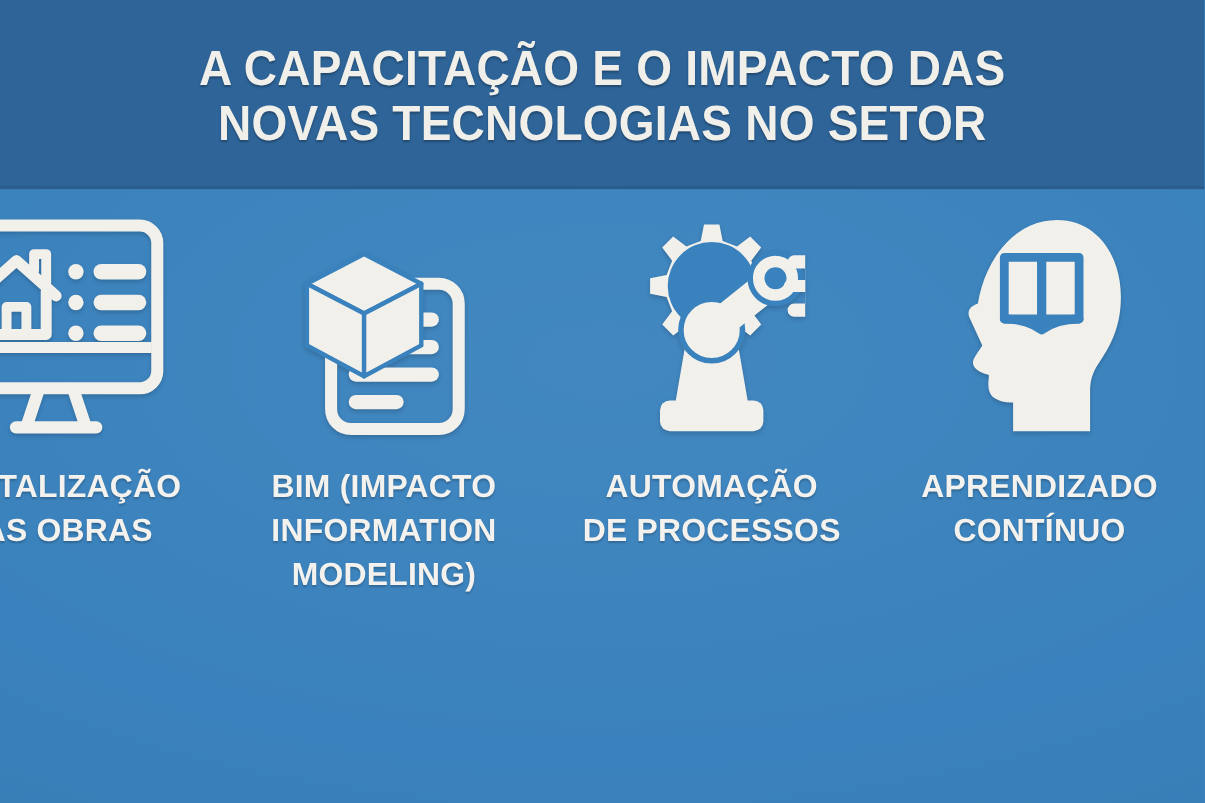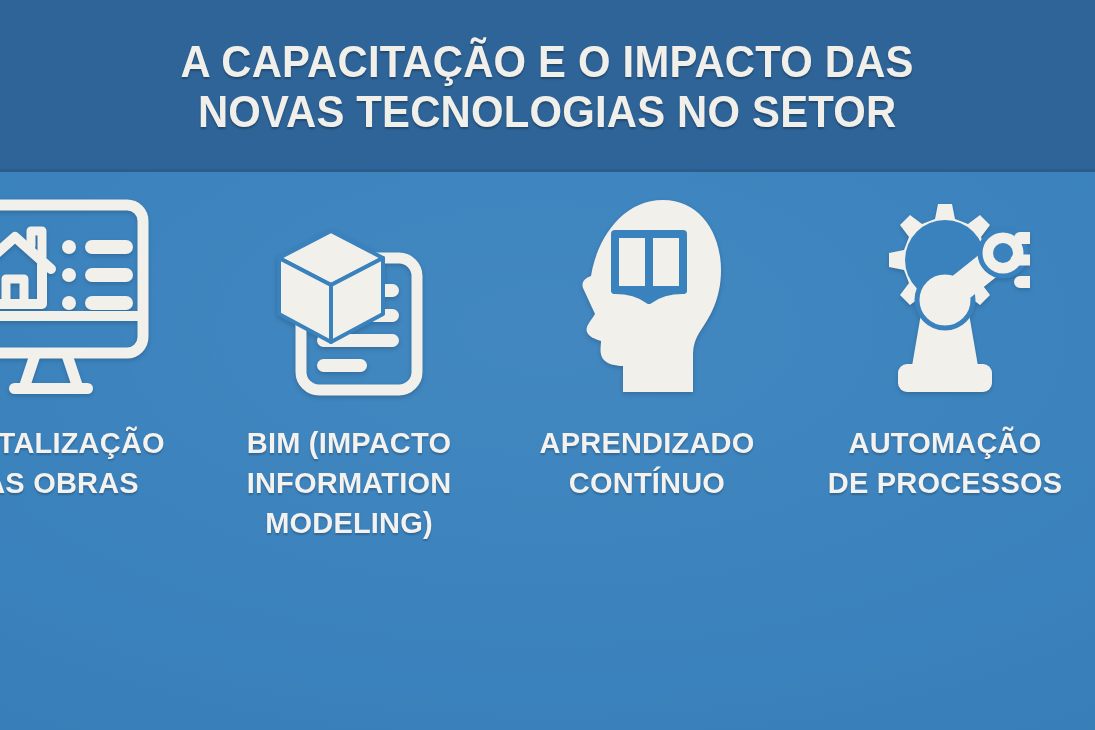--- a/index.html
+++ b/index.html
@@ -32,7 +32,6 @@
     z-index:2;
     display:flex;
     flex-direction:column;
-    align-items:center;
     justify-content:center;
     overflow:hidden;
   }

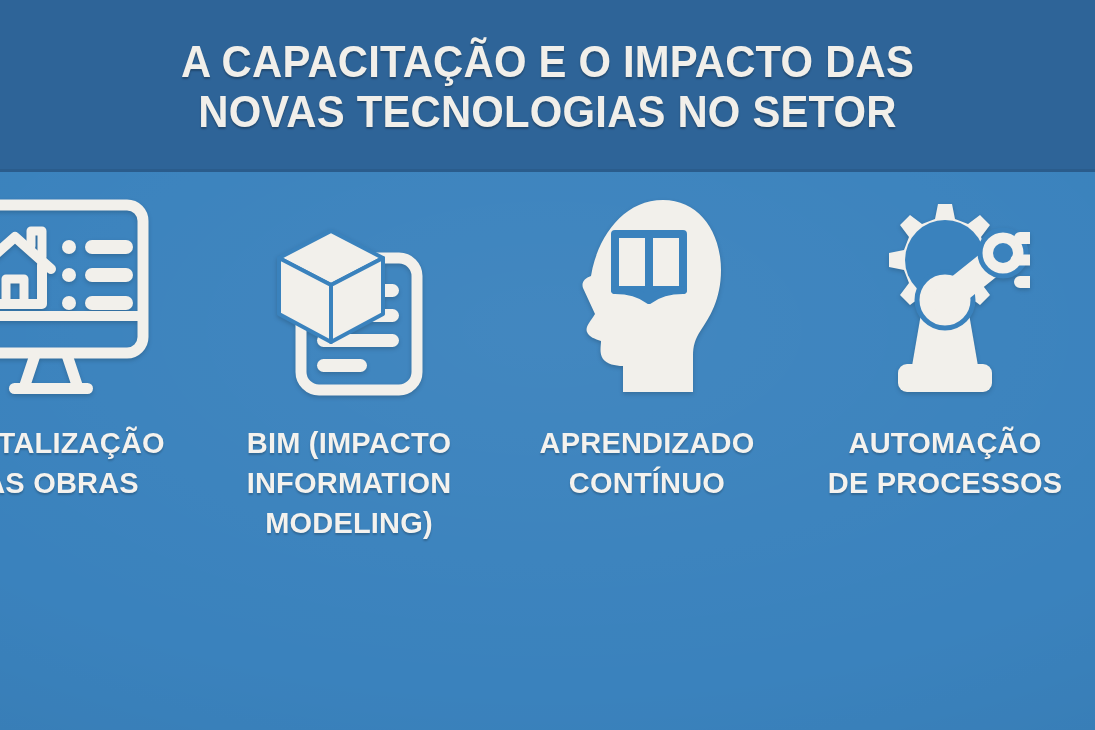--- a/index.html
+++ b/index.html
@@ -161,6 +161,35 @@
     <div class="card-label">BIM (IMPACTO
 INFORMATION
 MODELING)</div>
+  </div>
+
+  <div class="card">
+    <div class="icon-wrap">
+      <svg width="170" height="205" viewBox="0 0 170 205" fill="none">
+
+        <g fill="#f2f0eb">
+          <path d="M78 8
+                   L92 8 L95 23 L108 28 L120 19 L130 29 L121 41 L126 54 L141 57 L141 71 L126 74 L121 87 L130 99 L120 109 L108 100 L95 105 L92 120 L78 120 L75 105 L62 100 L50 109 L40 99 L49 87 L44 74 L29 71 L29 57 L44 54 L49 41 L40 29 L50 19 L62 28 L75 23 Z"></path>
+        </g>
+        <circle cx="85" cy="64" r="40" fill="#3a82bd"></circle>
+
+        <path d="M62 112 L108 112 L118 170 L52 170 Z" fill="#f2f0eb"></path>
+        <rect x="38" y="168" width="94" height="28" rx="9" fill="#f2f0eb"></rect>
+
+        <circle cx="85" cy="104" r="28" fill="#f2f0eb" stroke="#3a82bd" stroke-width="5"></circle>
+        <circle cx="85" cy="104" r="13" fill="#3a82bd"></circle>
+
+        <path d="M85 104 L140 60" stroke="#f2f0eb" stroke-width="28" stroke-linecap="round"></path>
+
+        <circle cx="143" cy="57" r="23" fill="#f2f0eb" stroke="#3a82bd" stroke-width="5"></circle>
+        <circle cx="143" cy="57" r="10" fill="#3a82bd"></circle>
+
+        <path d="M160 42 L176 42 L176 86 L160 86" stroke="#f2f0eb" stroke-width="12" fill="none" stroke-linecap="round" stroke-linejoin="round"></path>
+        <path d="M156 64 L172 64" stroke="#f2f0eb" stroke-width="11" stroke-linecap="round"></path>
+      </svg>
+    </div>
+    <div class="card-label">AUTOMAÇÃO
+DE PROCESSOS</div>
   </div>
 
   <div class="card">
@@ -194,35 +223,6 @@
 CONTÍNUO</div>
   </div>
 
-  <div class="card">
-    <div class="icon-wrap">
-      <svg width="170" height="205" viewBox="0 0 170 205" fill="none">
-
-        <g fill="#f2f0eb">
-          <path d="M78 8
-                   L92 8 L95 23 L108 28 L120 19 L130 29 L121 41 L126 54 L141 57 L141 71 L126 74 L121 87 L130 99 L120 109 L108 100 L95 105 L92 120 L78 120 L75 105 L62 100 L50 109 L40 99 L49 87 L44 74 L29 71 L29 57 L44 54 L49 41 L40 29 L50 19 L62 28 L75 23 Z"></path>
-        </g>
-        <circle cx="85" cy="64" r="40" fill="#3a82bd"></circle>
-
-        <path d="M62 112 L108 112 L118 170 L52 170 Z" fill="#f2f0eb"></path>
-        <rect x="38" y="168" width="94" height="28" rx="9" fill="#f2f0eb"></rect>
-
-        <circle cx="85" cy="104" r="28" fill="#f2f0eb" stroke="#3a82bd" stroke-width="5"></circle>
-        <circle cx="85" cy="104" r="13" fill="#3a82bd"></circle>
-
-        <path d="M85 104 L140 60" stroke="#f2f0eb" stroke-width="28" stroke-linecap="round"></path>
-
-        <circle cx="143" cy="57" r="23" fill="#f2f0eb" stroke="#3a82bd" stroke-width="5"></circle>
-        <circle cx="143" cy="57" r="10" fill="#3a82bd"></circle>
-
-        <path d="M160 42 L176 42 L176 86 L160 86" stroke="#f2f0eb" stroke-width="12" fill="none" stroke-linecap="round" stroke-linejoin="round"></path>
-        <path d="M156 64 L172 64" stroke="#f2f0eb" stroke-width="11" stroke-linecap="round"></path>
-      </svg>
-    </div>
-    <div class="card-label">AUTOMAÇÃO
-DE PROCESSOS</div>
-  </div>
-
 </div>
 
 </body></html>

